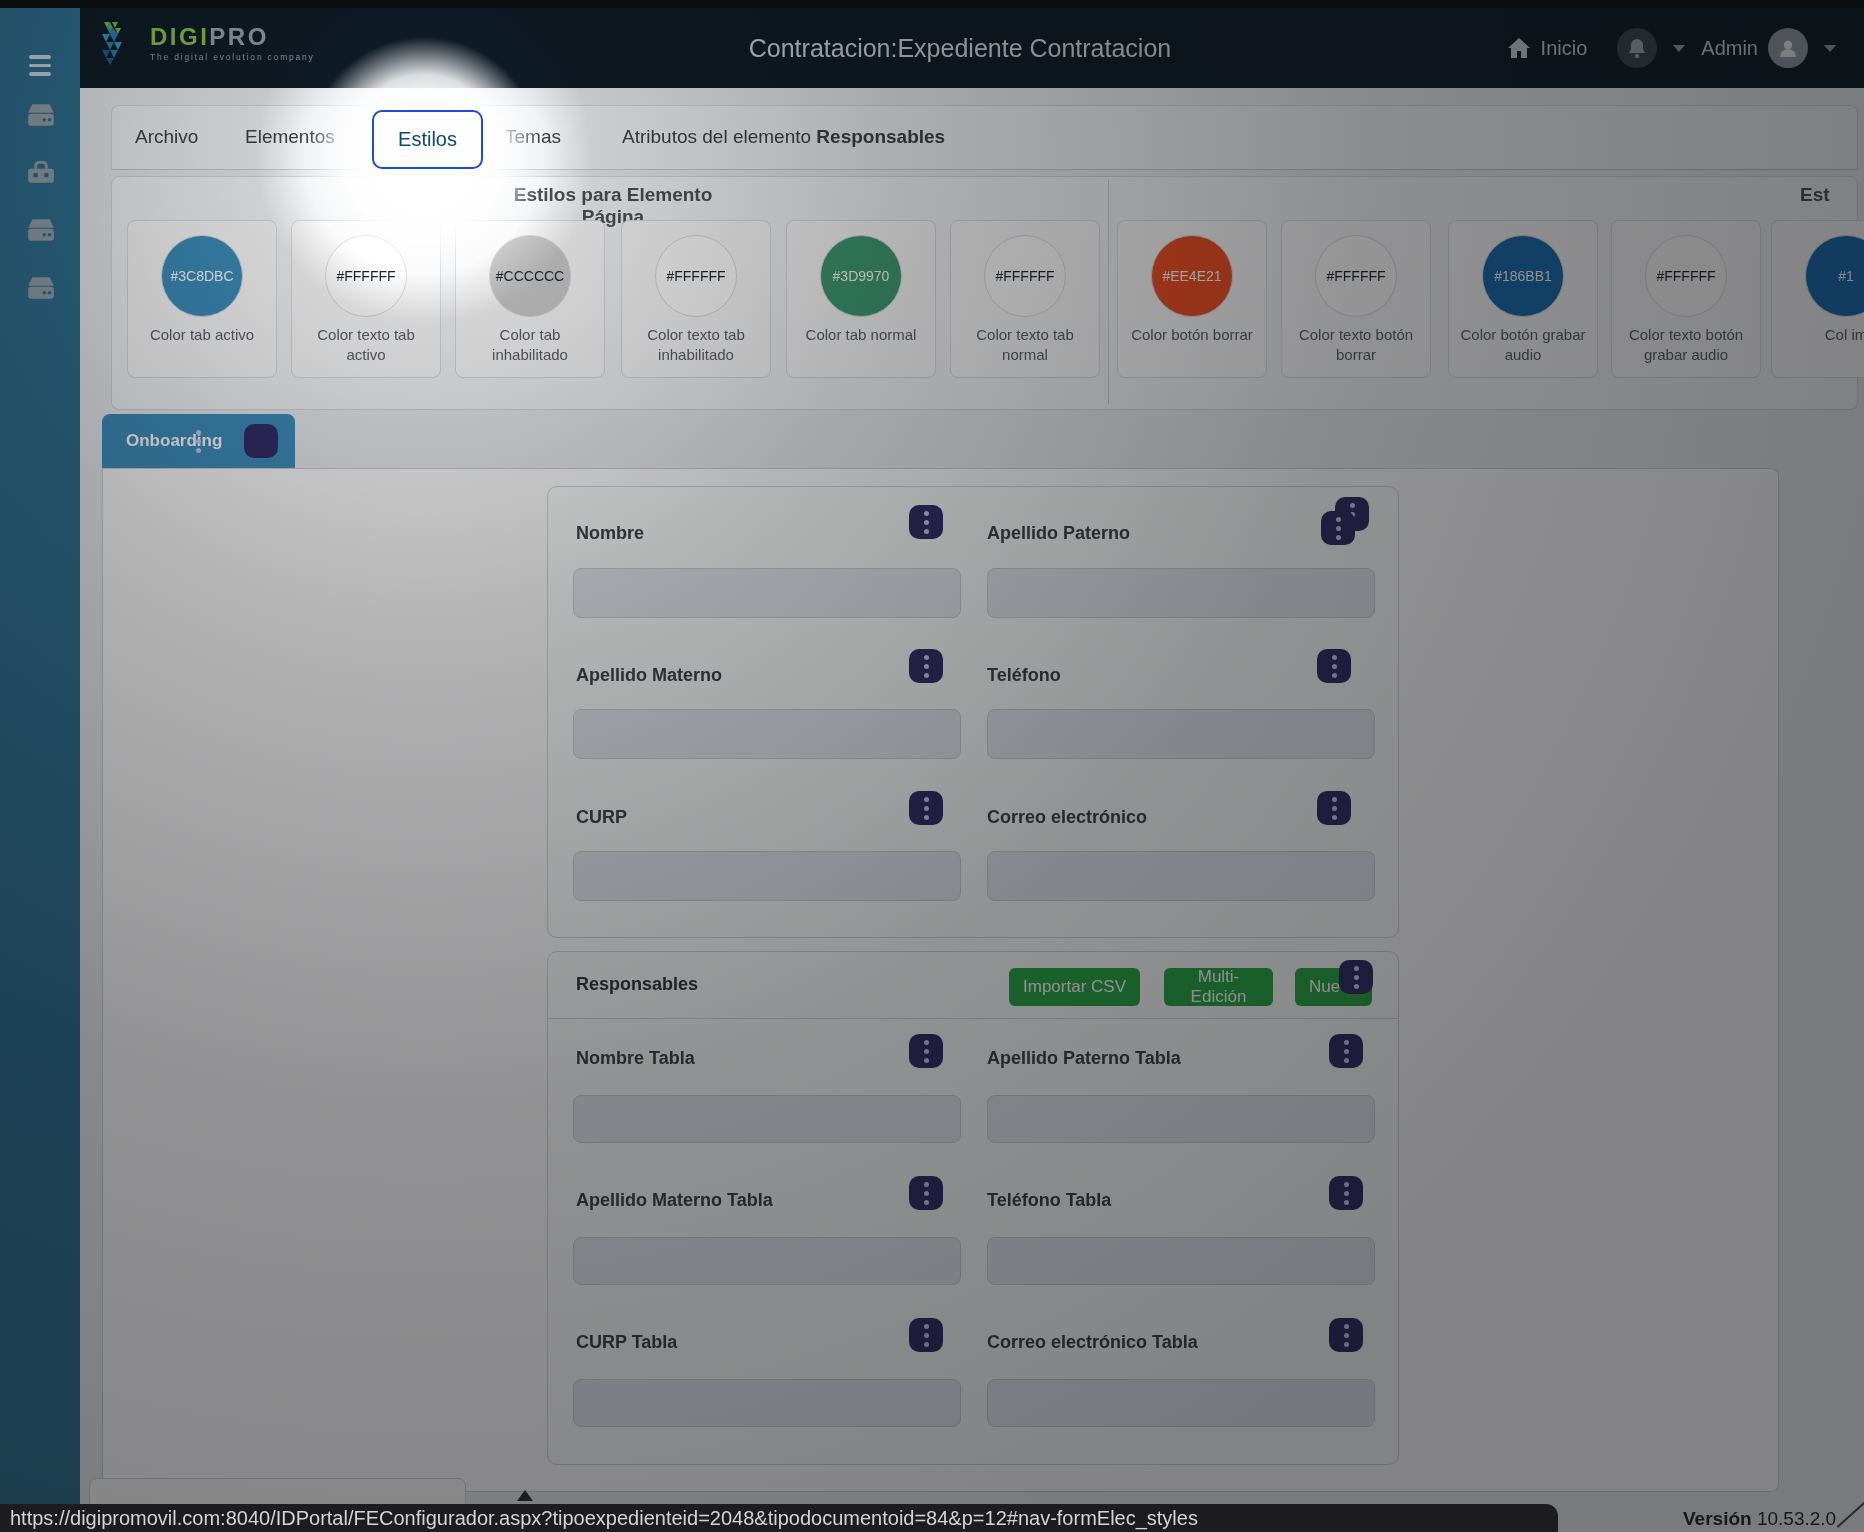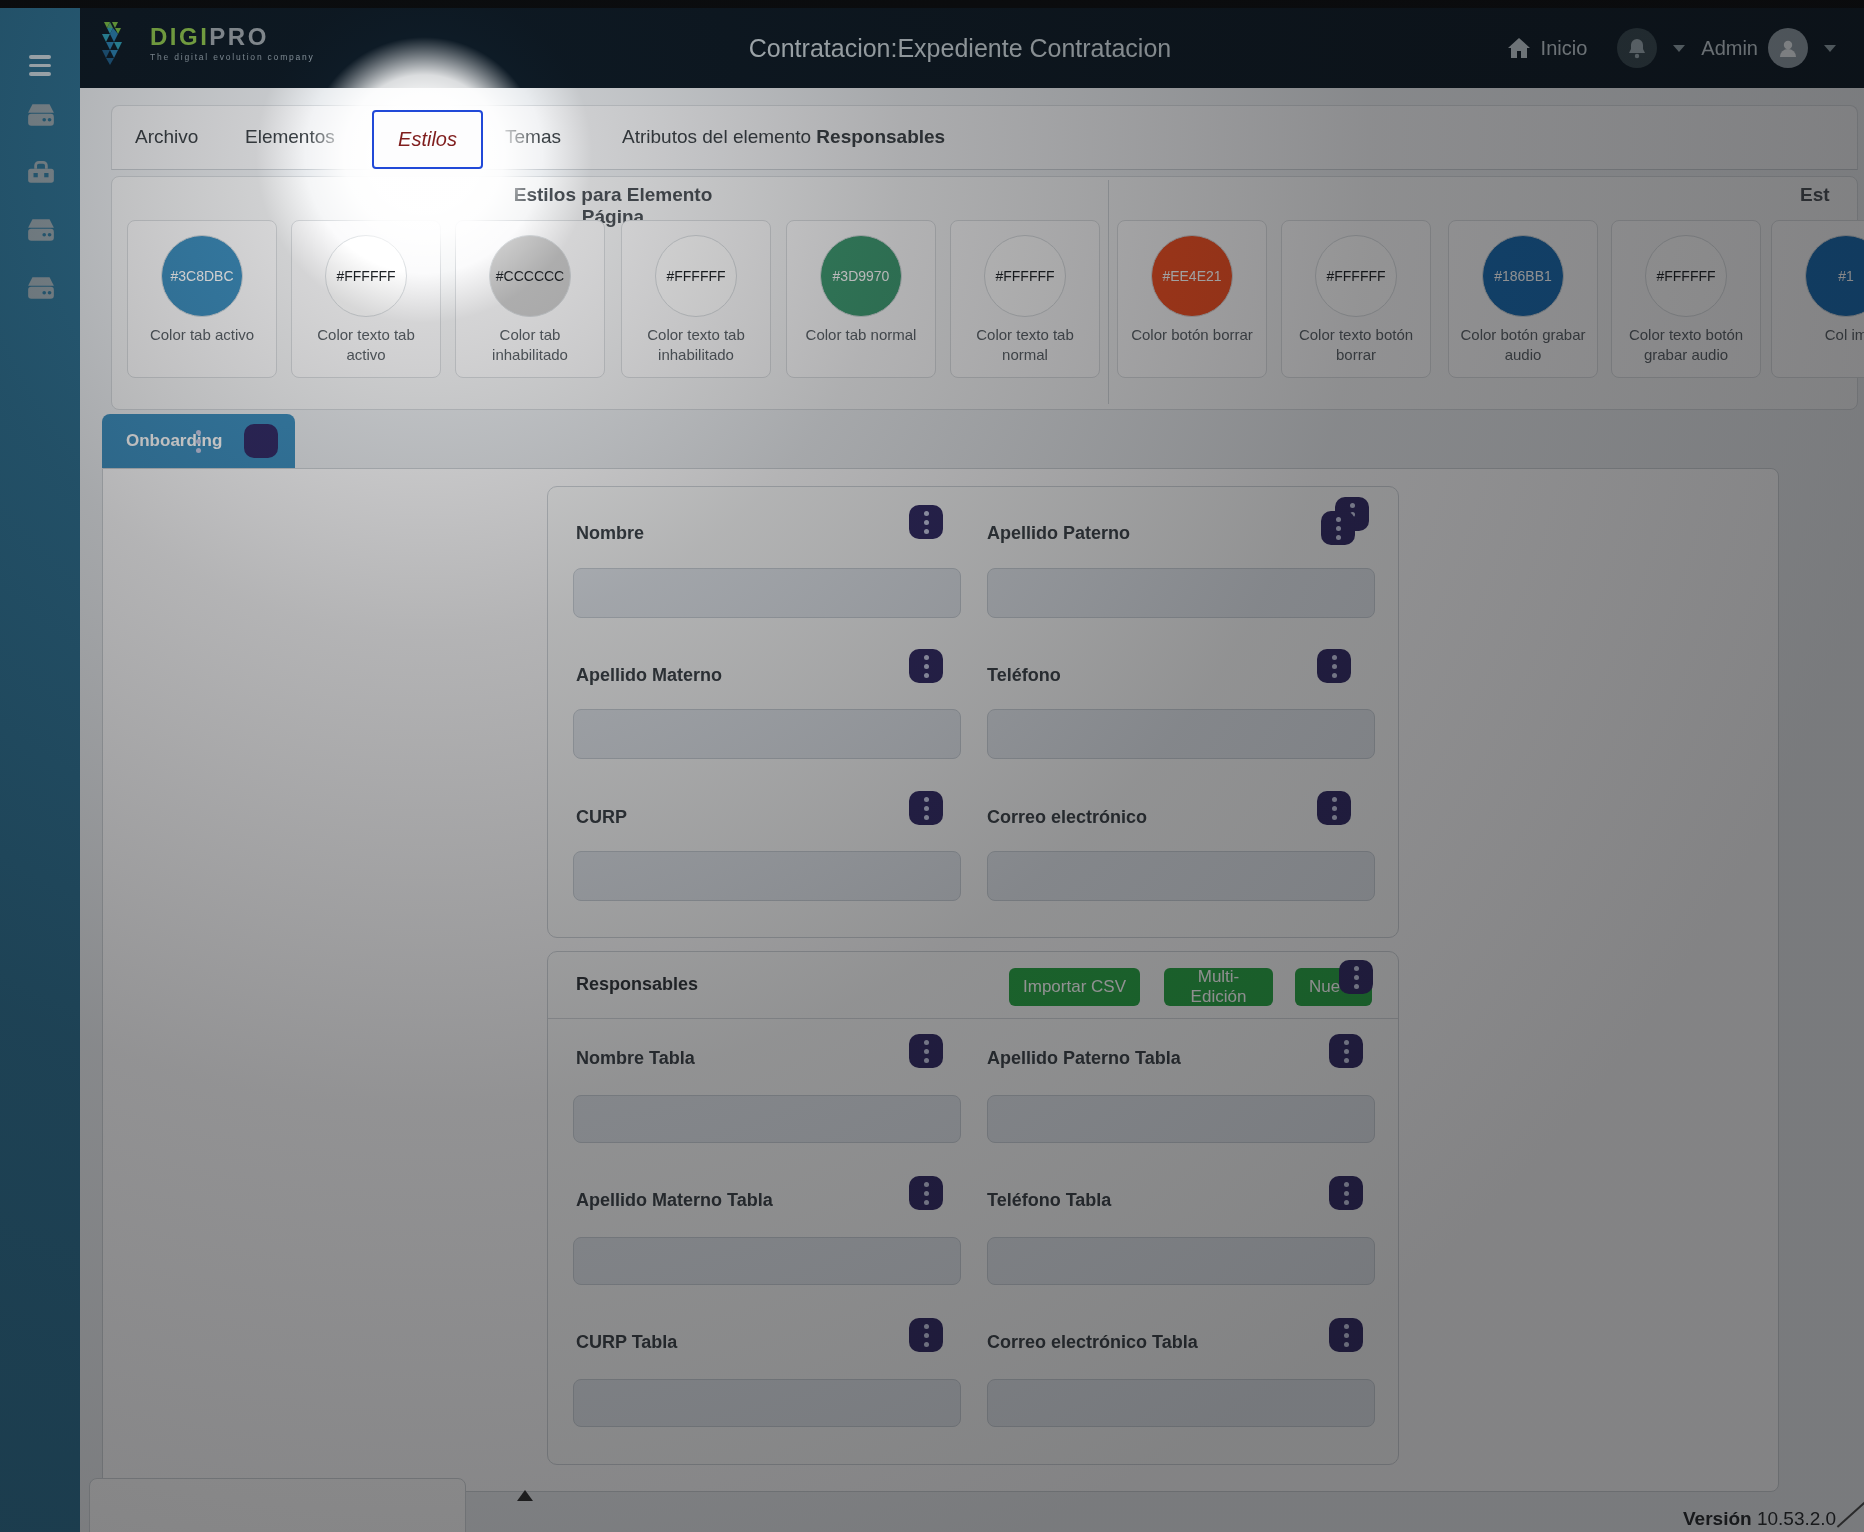--- a/index.html
+++ b/index.html
@@ -74,8 +74,8 @@
       rgba(10,10,12,0.44) 950px,
       rgba(10,10,12,0.50) 1500px);}
   .estilos-tab{position:absolute;left:372px;top:110px;width:107px;height:55px;background:#fdfdfe;
-               border:2.5px solid #2149d8;border-radius:4px;display:flex;align-items:center;justify-content:center;
-               font-size:20px;color:#7f1d1d;z-index:6;cursor:pointer;font-style:italic;}
+               border:2.5px solid #2149d8;border-radius:10px;display:flex;align-items:center;justify-content:center;
+               font-size:20px;color:#0c4a6e;z-index:6;cursor:pointer;}
   .urlbar{position:absolute;left:0;top:1504px;width:1558px;height:28px;background:#1d1d1f;border-radius:0 12px 0 0;
           display:flex;align-items:center;z-index:7;}
   .urlbar span{color:#d4d4d4;font-size:20px;margin-left:10px;white-space:nowrap;overflow:hidden;}

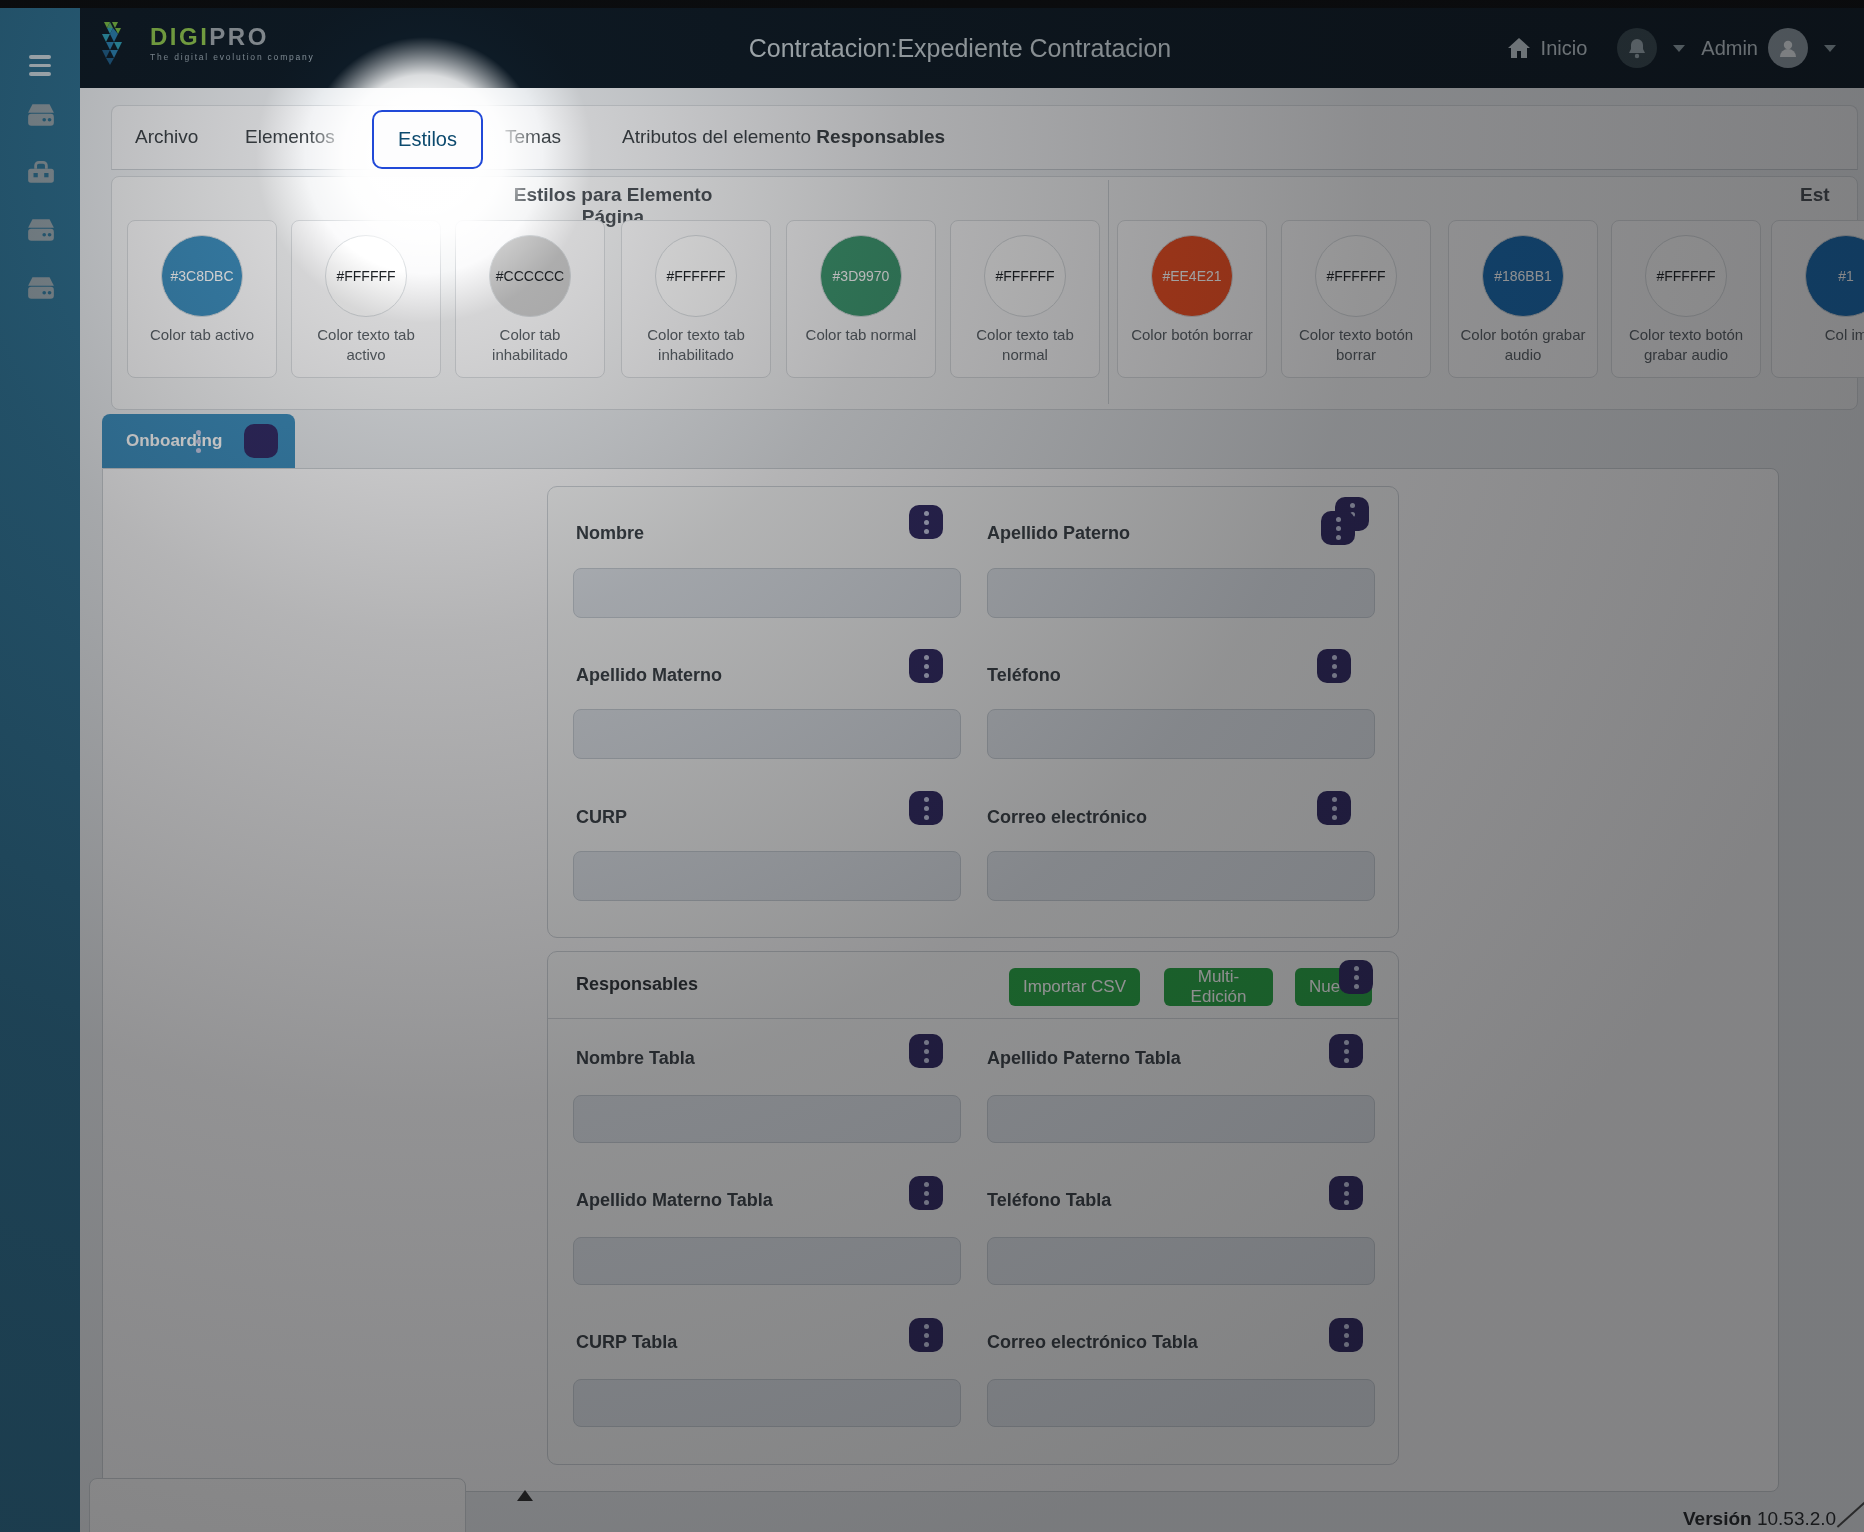--- a/index.html
+++ b/index.html
@@ -296,6 +296,9 @@
 
   <div class="estilos-tab">Estilos</div>
 
+  <div class="urlbar">
+    <span>https://digipromovil.com:8040/IDPortal/FEConfigurador.aspx?tipoexpedienteid=2048&amp;tipodocumentoid=84&amp;p=12#nav-formElec_styles</span>
+  </div>
 </div>
 
 </body></html>

